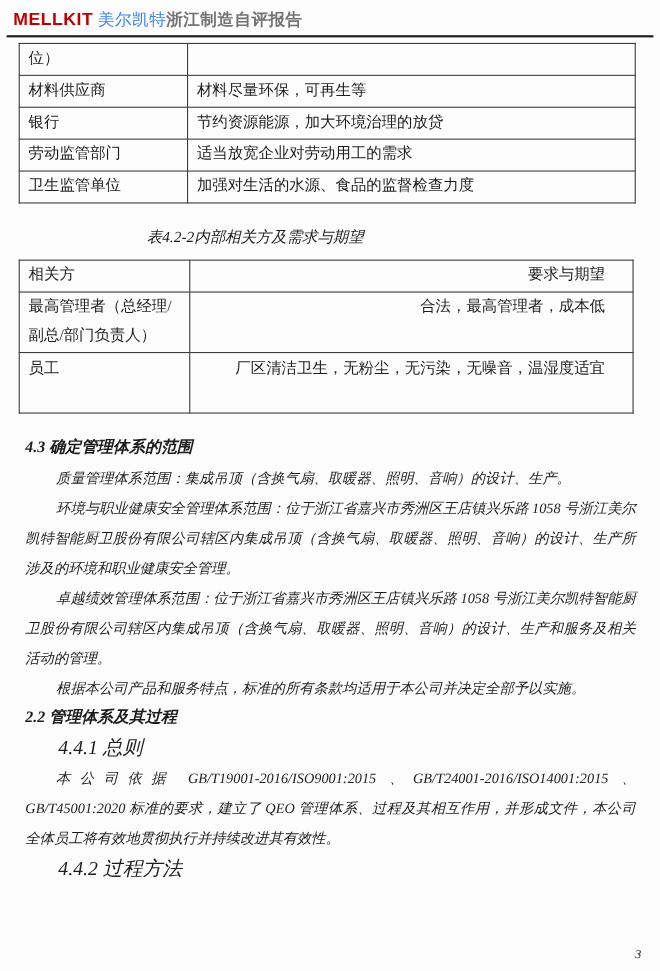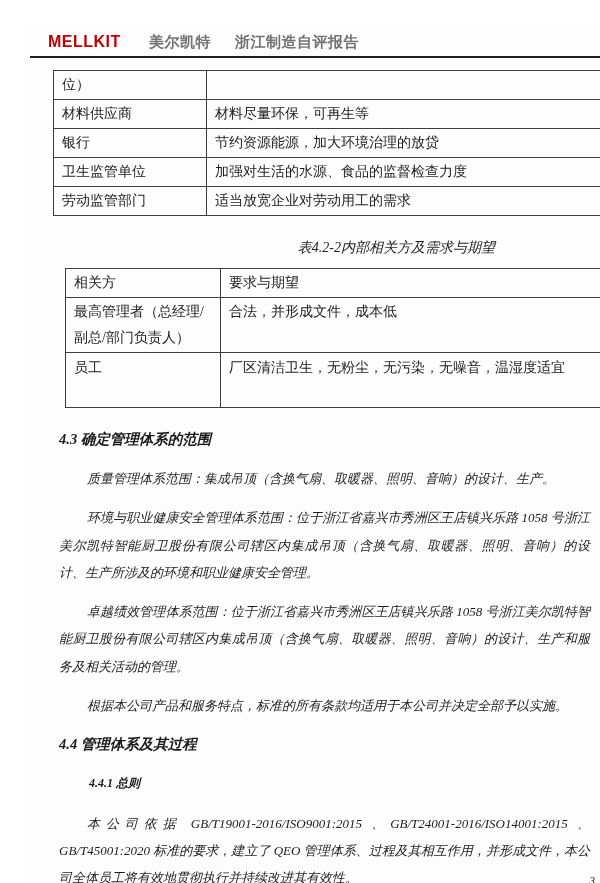--- a/index.html
+++ b/index.html
@@ -2,7 +2,7 @@
 <html><head>
 <meta charset="utf-8">
 <style>
-  * { margin: 12px; padding: 0; box-sizing: border-box; }
+  * { margin: 0; padding: 0; box-sizing: border-box; }
   html, body { background: #ffffff; }
   body {
     width: 600px; height: 883px;

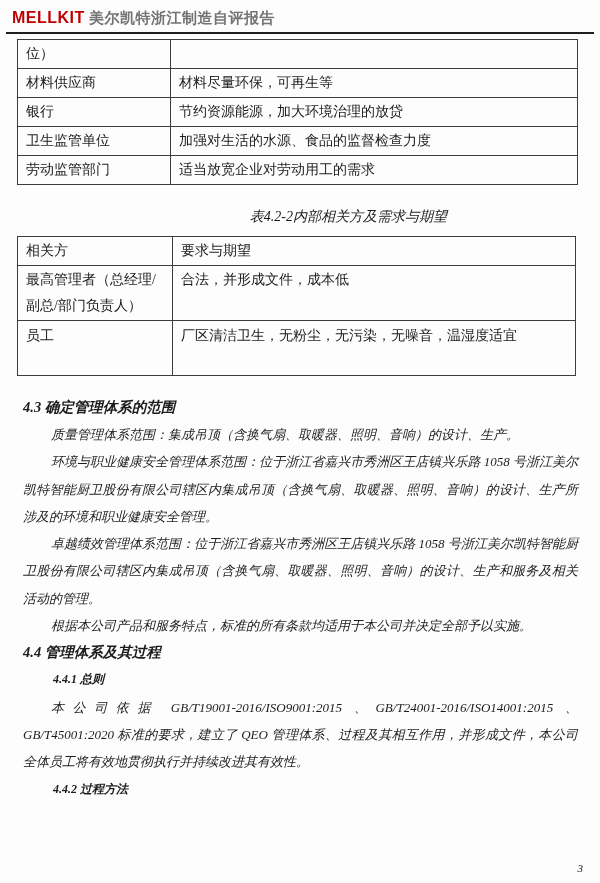--- a/index.html
+++ b/index.html
@@ -24,7 +24,7 @@
     white-space: nowrap;
   }
   .brand { font-family: "Liberation Sans", "DejaVu Sans", sans-serif; font-weight: bold; font-size: 16px; }
-  .company { color: #737373; font-weight: bold; }
+  .company { color: #3b82f6; font-weight: normal; }
   .report-title { font-weight: bold; }
 
   

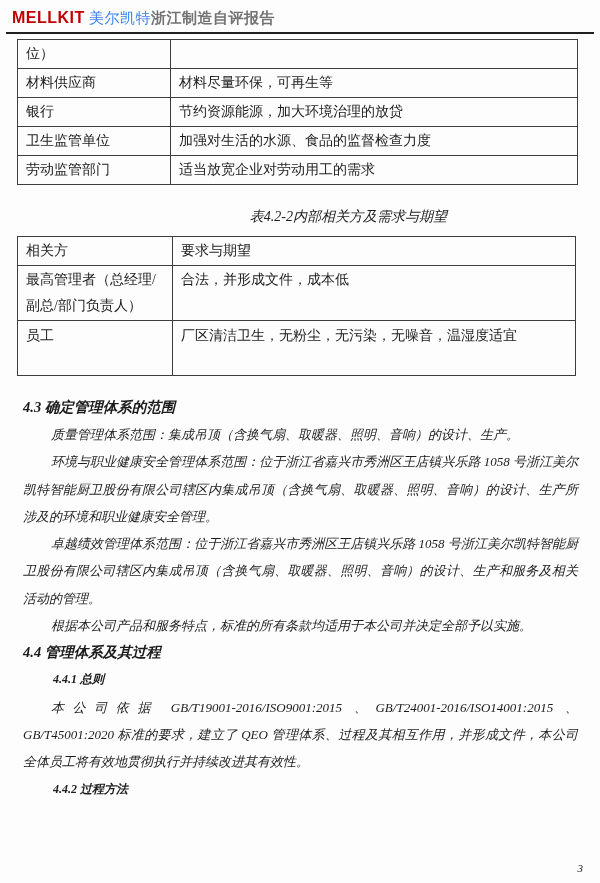--- a/index.html
+++ b/index.html
@@ -122,12 +122,12 @@
       <td>节约资源能源，加大环境治理的放贷</td>
     </tr>
     <tr>
+      <td>劳动监管部门</td>
+      <td>适当放宽企业对劳动用工的需求</td>
+    </tr>
+    <tr>
       <td>卫生监管单位</td>
       <td>加强对生活的水源、食品的监督检查力度</td>
-    </tr>
-    <tr>
-      <td>劳动监管部门</td>
-      <td>适当放宽企业对劳动用工的需求</td>
     </tr>
   </tbody>
     </table>

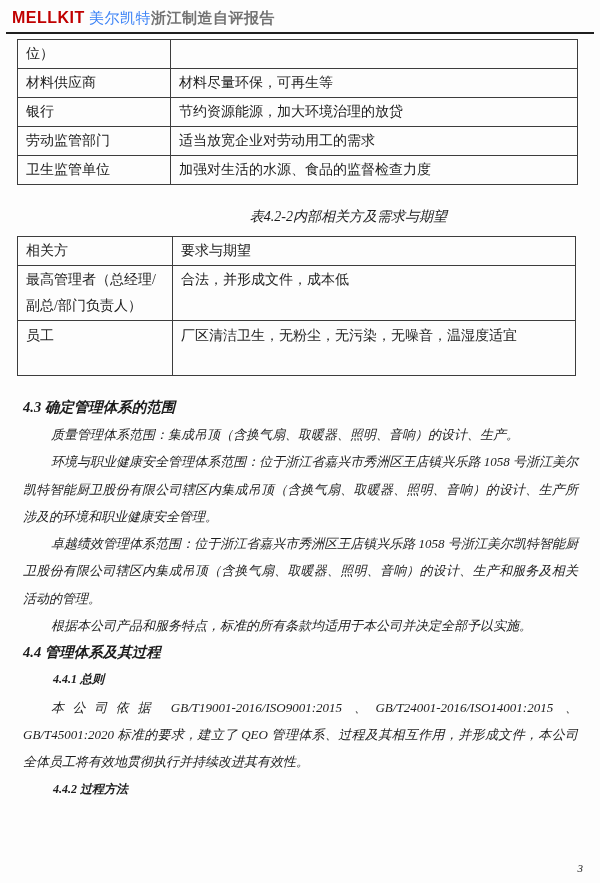--- a/index.html
+++ b/index.html
@@ -46,7 +46,7 @@
   .tbl-caption {
     width: 430px;
     margin-top: 24px;
-    text-align: right;
+    text-align: center;
     font-size: 14px;
     font-style: italic;
     height: 16px;

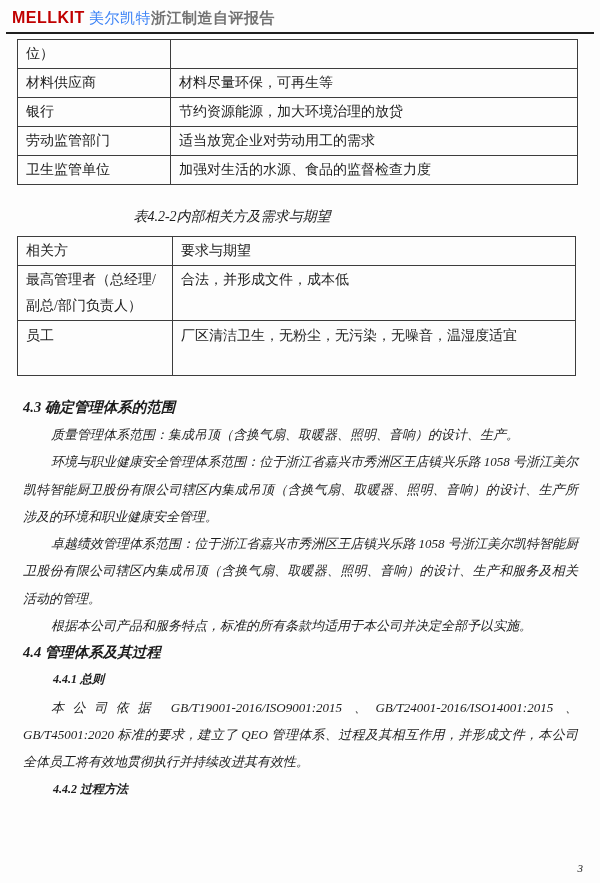--- a/index.html
+++ b/index.html
@@ -58,7 +58,7 @@
   .tbl-internal tr.hdr td { height: 26px; }
   .tbl-internal tr.r2 td { height: 50px; }
   .tbl-internal tr.r3 td { height: 55px; line-height: 28px; }
-  .tbl-internal td.need { padding-right: 13px; }
+  .tbl-internal td.need { padding-right: 25px; text-align: right; }
 
   
   .sec-heading {

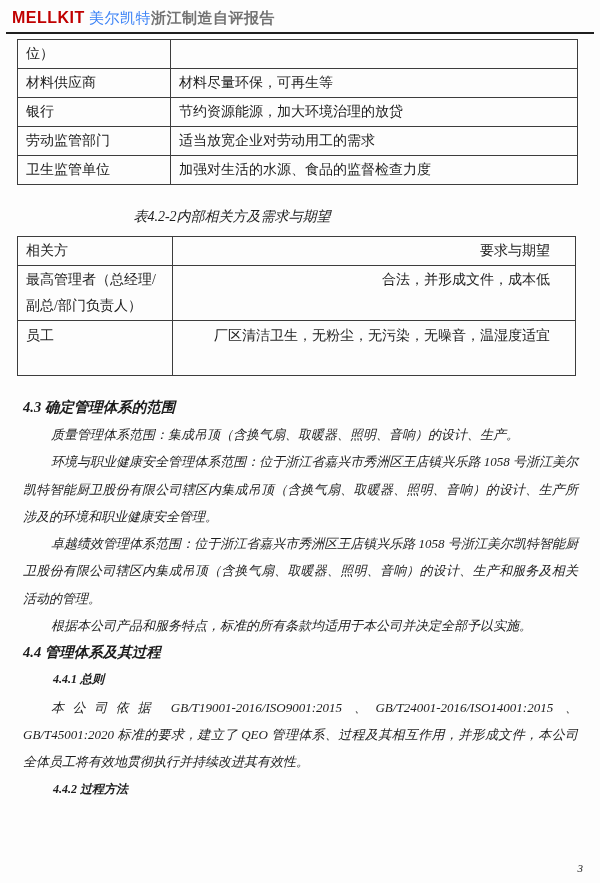--- a/index.html
+++ b/index.html
@@ -146,7 +146,7 @@
     </tr>
     <tr class="r2">
       <td>最高管理者（总经理/副总/部门负责人）</td>
-      <td class="need">合法，并形成文件，成本低</td>
+      <td class="need">合法，最高管理者，成本低</td>
     </tr>
     <tr class="r3">
       <td>员工</td>

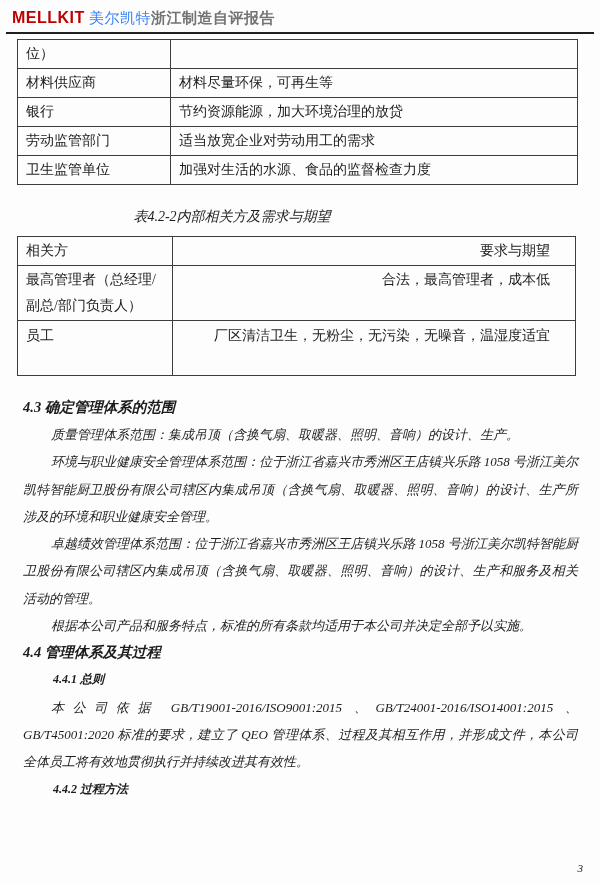--- a/index.html
+++ b/index.html
@@ -161,7 +161,7 @@
   <p class="para">卓越绩效管理体系范围：位于浙江省嘉兴市秀洲区王店镇兴乐路 1058 号浙江美尔凯特智能厨卫股份有限公司辖区内集成吊顶（含换气扇、取暖器、照明、音响）的设计、生产和服务及相关活动的管理。</p>
   <p class="para">根据本公司产品和服务特点，标准的所有条款均适用于本公司并决定全部予以实施。</p>
 
-  <div class="sec-heading h44">4.4 管理体系及其过程</div>
+  <div class="sec-heading h44">2.2 管理体系及其过程</div>
   <div class="sub-heading">4.4.1 总则</div>
   <p class="para">本公司依据 GB/T19001-2016/ISO9001:2015 、GB/T24001-2016/ISO14001:2015 、GB/T45001:2020 标准的要求，建立了 QEO 管理体系、过程及其相互作用，并形成文件，本公司全体员工将有效地贯彻执行并持续改进其有效性。</p>
   <div class="sub-heading">4.4.2 过程方法</div>

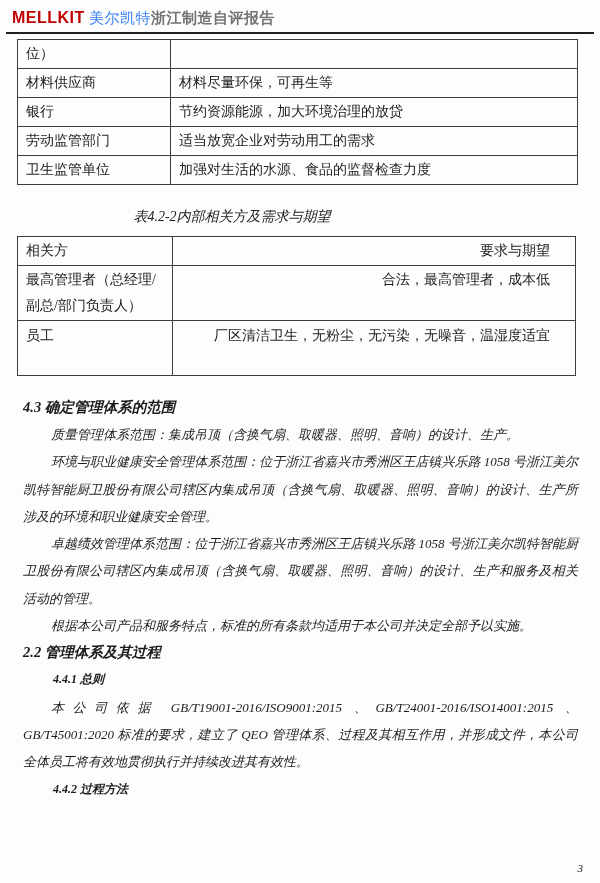--- a/index.html
+++ b/index.html
@@ -80,11 +80,10 @@
     margin-right: 2px;
   }
   .sub-heading {
-    font-size: 12px;
+    font-size: 18px;
     font-style: italic;
     line-height: 27.3px;
     margin-left: 36px;
-    font-weight: bold;
   }
 
   .page-number {

